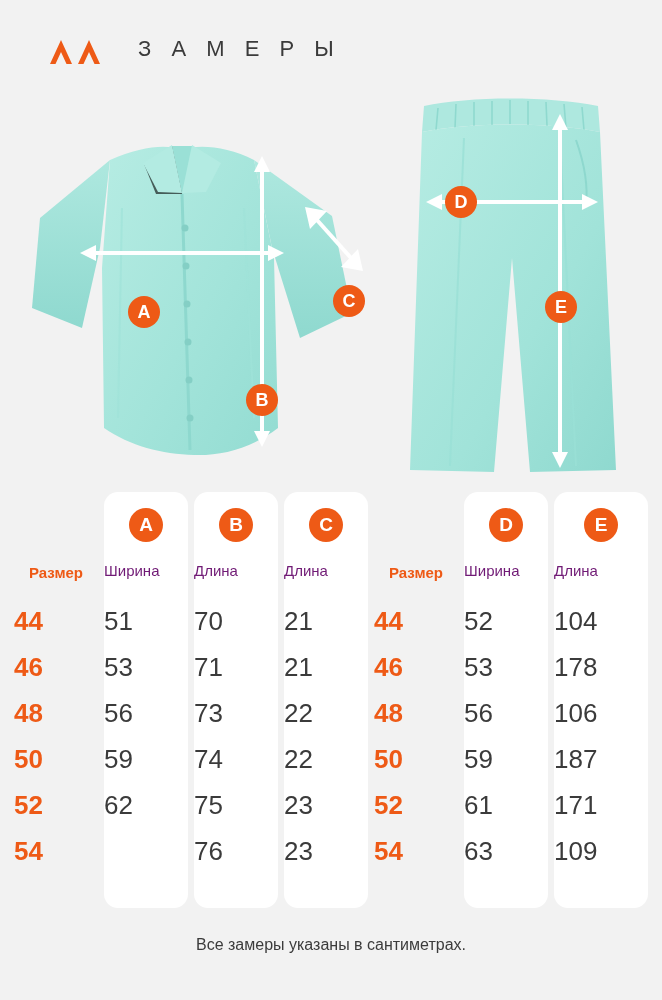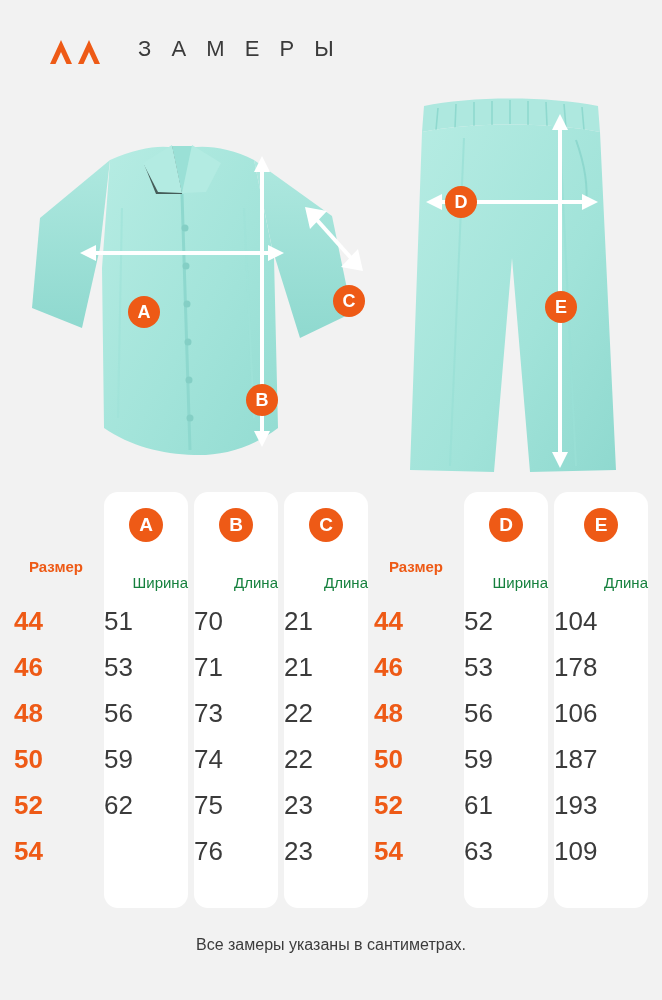--- a/index.html
+++ b/index.html
@@ -111,7 +111,7 @@
   }
   .size-title {
     position: absolute;
-    top: 66px;
+    top: 72px;
     width: 100%;
     text-align: center;
     font-size: 15px;

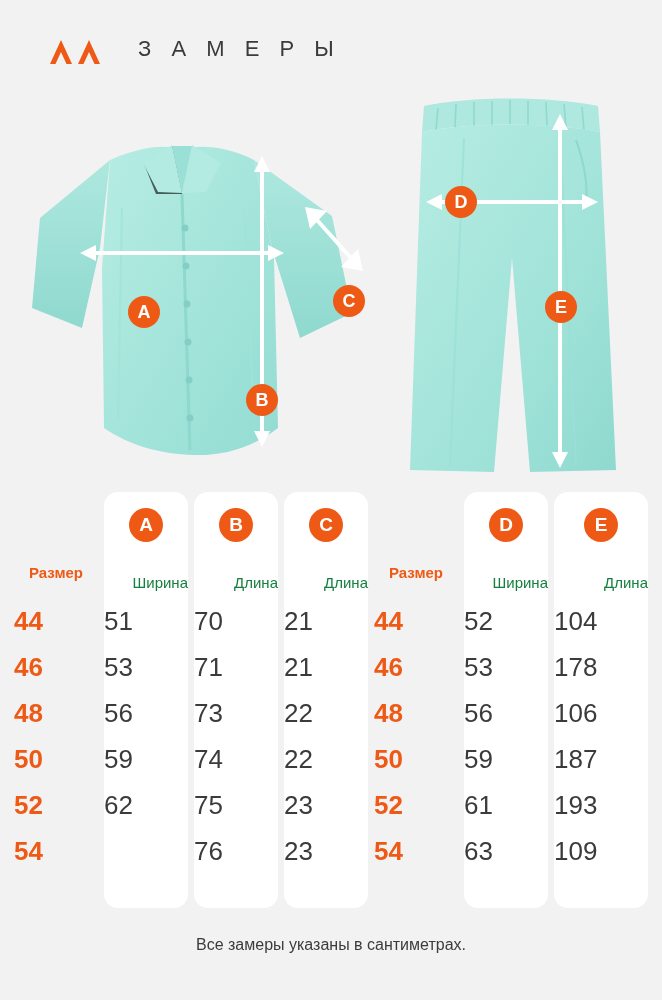--- a/index.html
+++ b/index.html
@@ -104,10 +104,9 @@
     position: absolute;
     top: 70px;
     width: 100%;
-    text-align: right;
+    text-align: left;
     font-size: 15px;
-    color: #15803d;
-    margin-top: 12px;
+    color: #701a75;
   }
   .size-title {
     position: absolute;

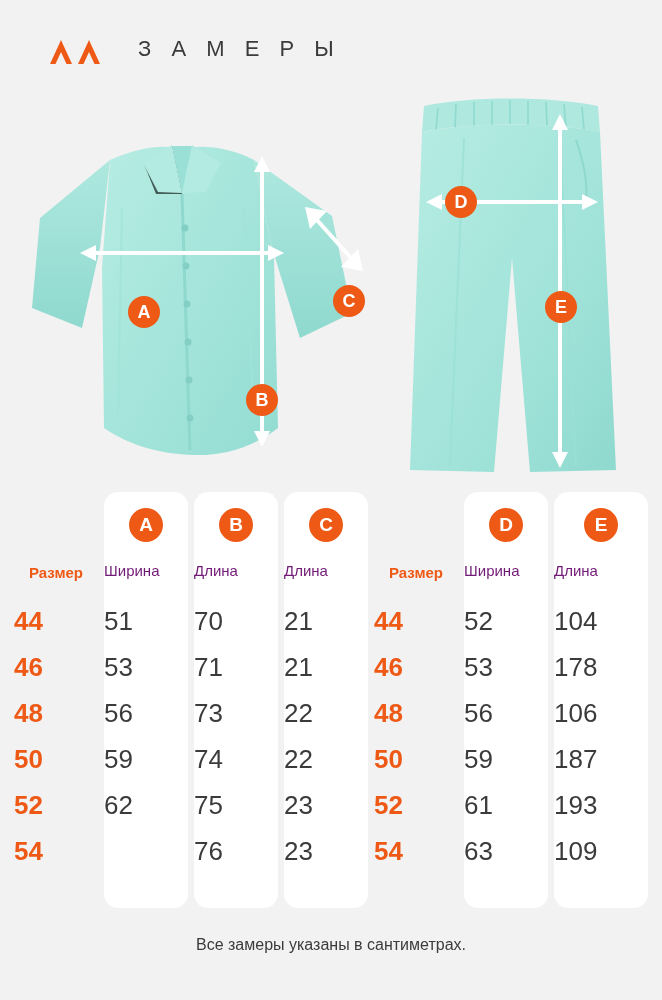--- a/index.html
+++ b/index.html
@@ -350,7 +350,7 @@
       <div class="cell">178</div>
       <div class="cell">106</div>
       <div class="cell">187</div>
-      <div class="cell">193</div>
+      <div class="cell">171</div>
       <div class="cell">109</div>
     </div>
   </div>

